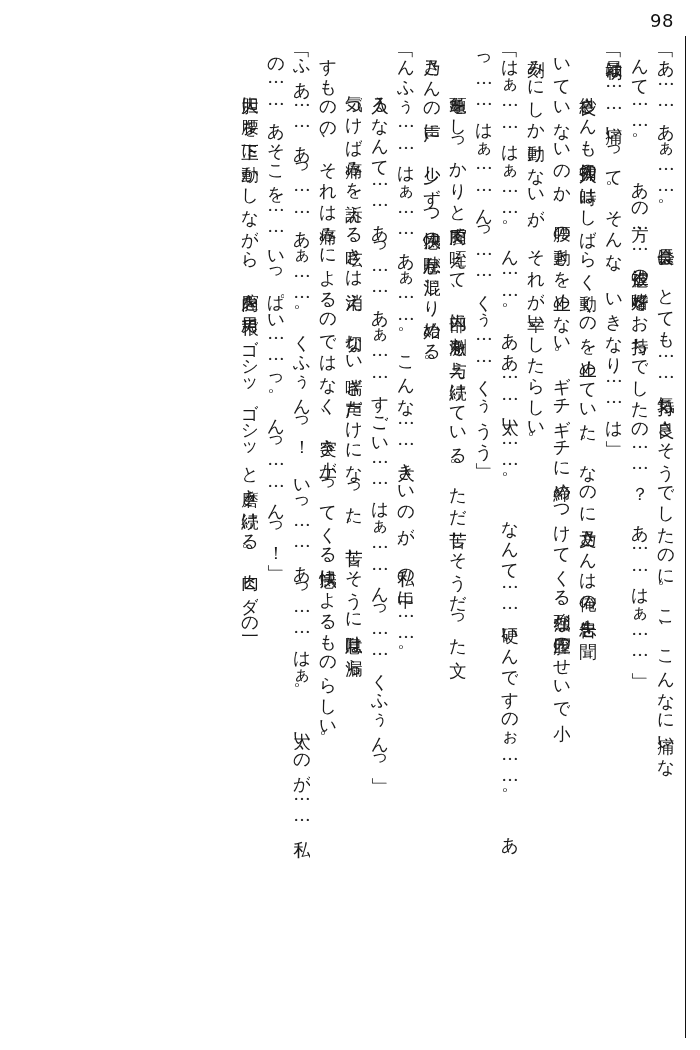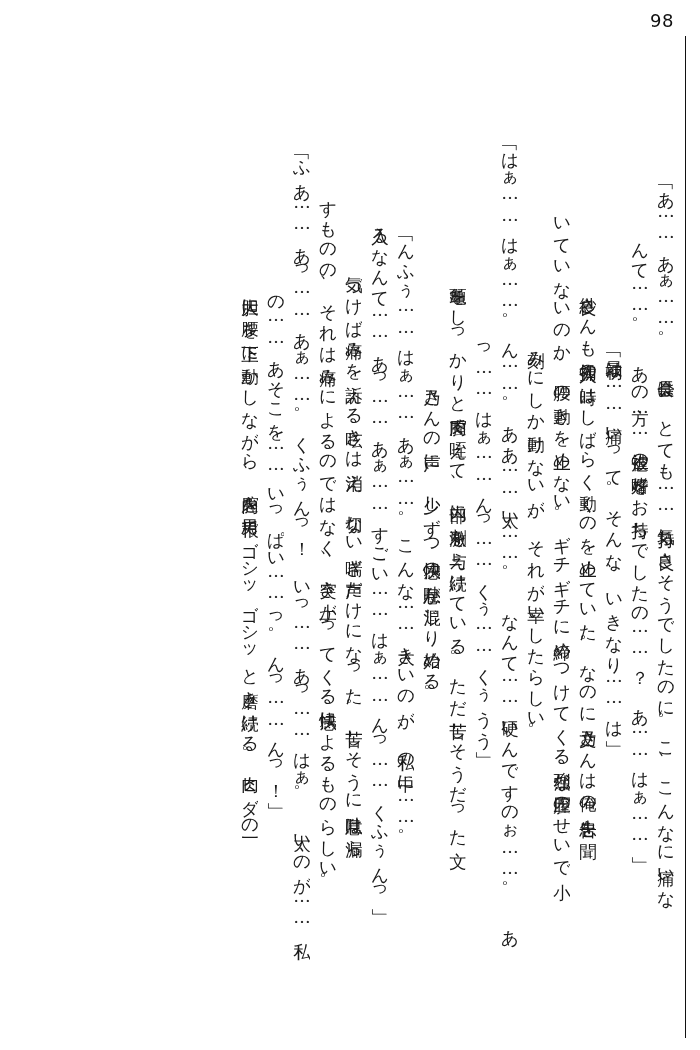--- a/index.html
+++ b/index.html
@@ -20,7 +20,6 @@
     height: 754px;
     box-sizing: border-box;
     background: #fff;
-    text-align: center;
   }
   .page-number {
     position: absolute;

